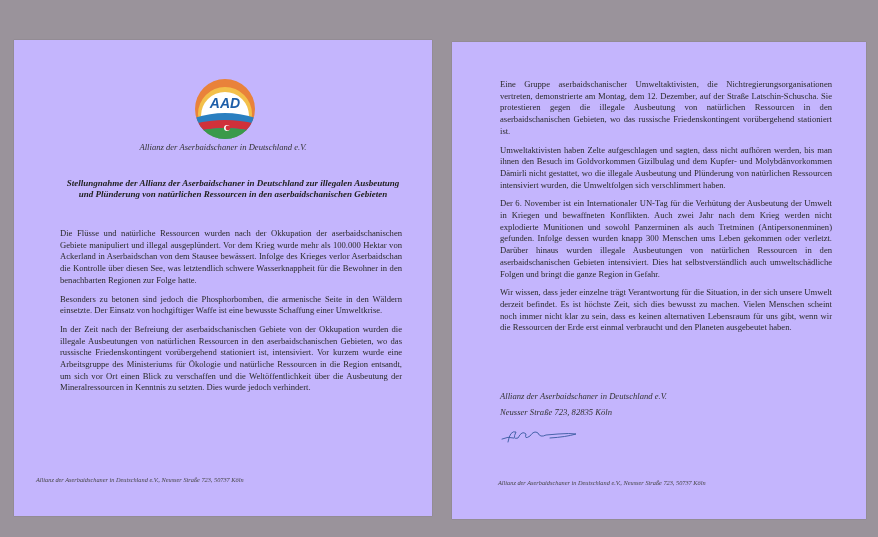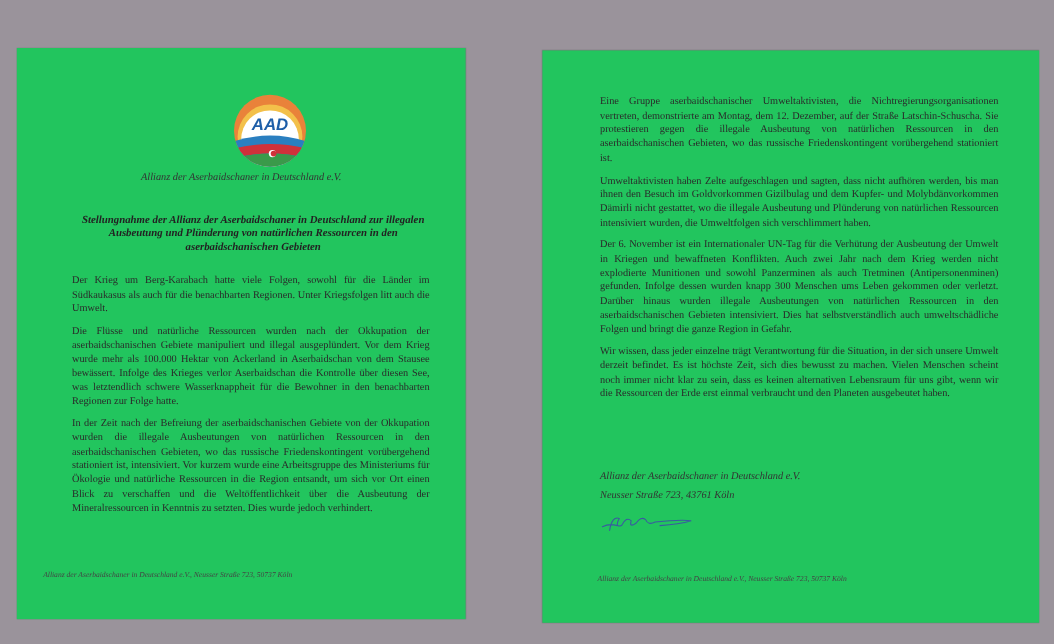--- a/index.html
+++ b/index.html
@@ -8,7 +8,7 @@
     font-family:"Liberation Serif", "DejaVu Serif", serif; color:#222;
   }
   .page {
-    position:absolute; background:#22c55e;
+    position:absolute; background:#c4b5fd;
     box-shadow: 0 0 1px rgba(0,0,0,0.25);
   }
   #page-left { left:14px; top:40px; width:374px; height:476px; }

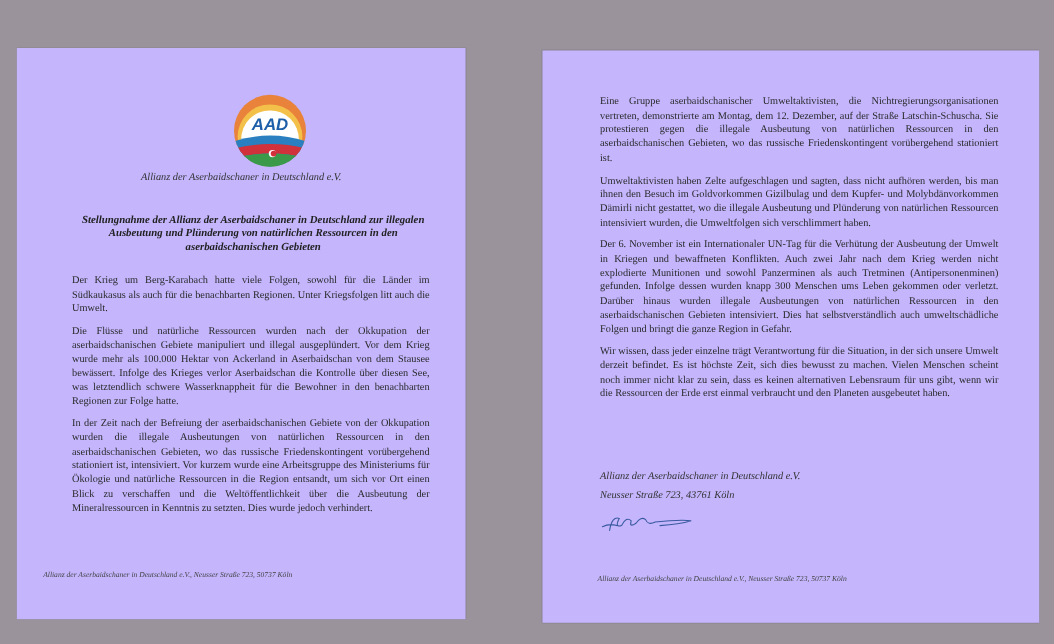--- a/index.html
+++ b/index.html
@@ -11,7 +11,7 @@
     position:absolute; background:#c4b5fd;
     box-shadow: 0 0 1px rgba(0,0,0,0.25);
   }
-  #page-left { left:14px; top:40px; width:374px; height:476px; }
+  #page-left { left:14px; top:40px; width:418px; height:476px; }
   #page-right { left:452px; top:42px; width:414px; height:477px; }
 
   .logo {

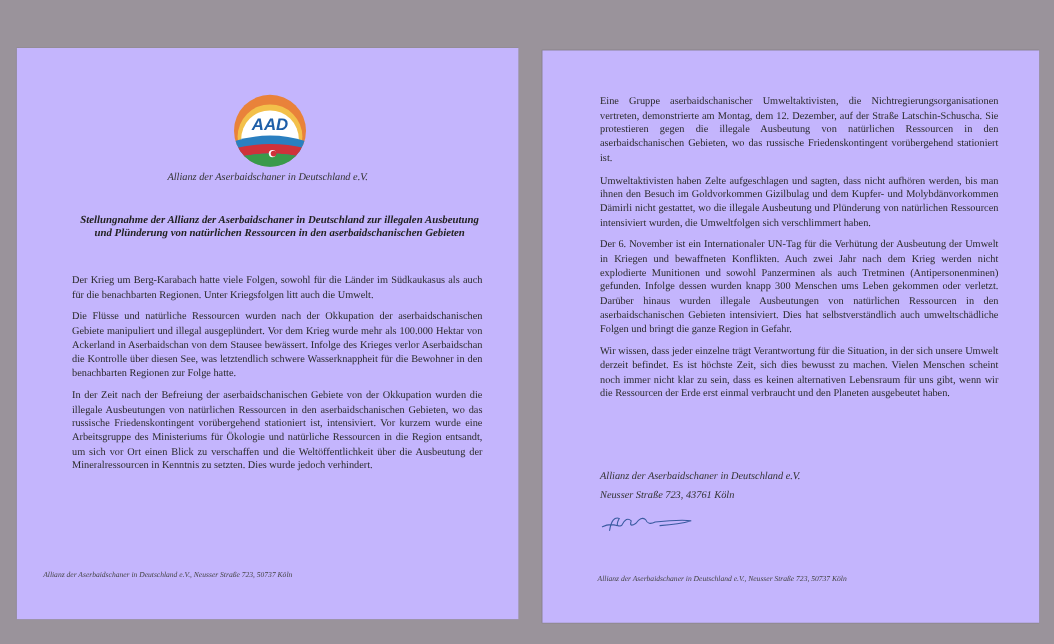--- a/index.html
+++ b/index.html
@@ -73,7 +73,6 @@
   <div class="org-caption">Allianz der Aserbaidschaner in Deutschland e.V.</div>
   <div class="doc-title">Stellungnahme der Allianz der Aserbaidschaner in Deutschland zur illegalen Ausbeutung und Plünderung von natürlichen Ressourcen in den aserbaidschanischen Gebieten</div>
   <div class="body-left">
-    <p class="para">Der Krieg um Berg-Karabach hatte viele Folgen, sowohl für die Länder im Südkaukasus als auch für die benachbarten Regionen. Unter Kriegsfolgen litt auch die Umwelt.</p>
     <p class="para">Die Flüsse und natürliche Ressourcen wurden nach der Okkupation der aserbaidschanischen Gebiete manipuliert und illegal ausgeplündert. Vor dem Krieg wurde mehr als 100.000 Hektar von Ackerland in Aserbaidschan von dem Stausee bewässert. Infolge des Krieges verlor Aserbaidschan die Kontrolle über diesen See, was letztendlich schwere Wasserknappheit für die Bewohner in den benachbarten Regionen zur Folge hatte.</p>
     <p class="para">In der Zeit nach der Befreiung der aserbaidschanischen Gebiete von der Okkupation wurden die illegale Ausbeutungen von natürlichen Ressourcen in den aserbaidschanischen Gebieten, wo das russische Friedenskontingent vorübergehend stationiert ist, intensiviert. Vor kurzem wurde eine Arbeitsgruppe des Ministeriums für Ökologie und natürliche Ressourcen in die Region entsandt, um sich vor Ort einen Blick zu verschaffen und die Weltöffentlichkeit über die Ausbeutung der Mineralressourcen in Kenntnis zu setzten. Dies wurde jedoch verhindert.</p>
   </div>

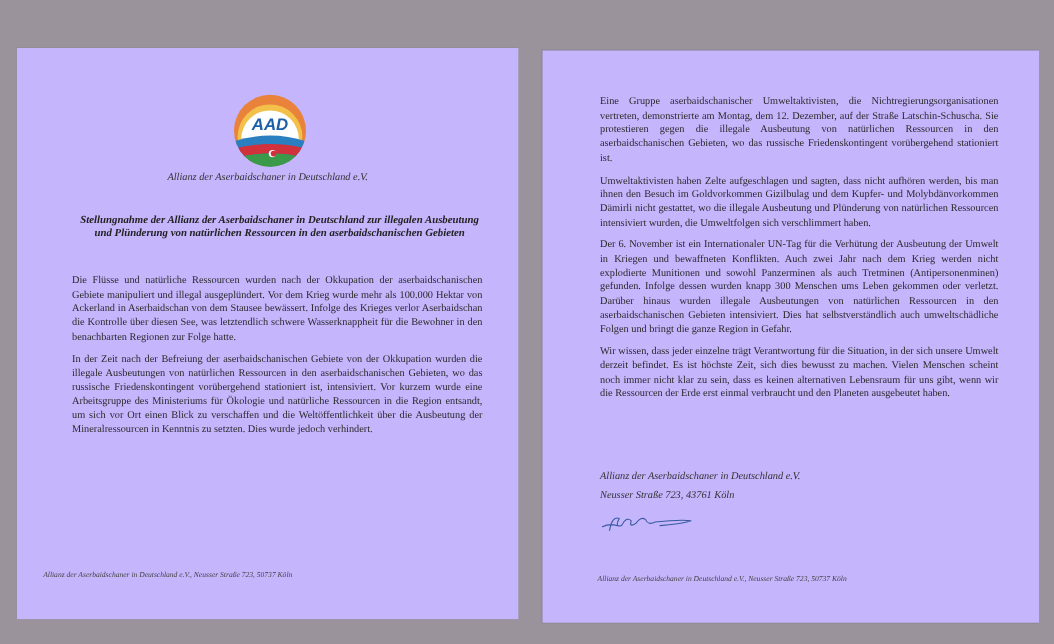--- a/index.html
+++ b/index.html
@@ -74,6 +74,7 @@
   <div class="doc-title">Stellungnahme der Allianz der Aserbaidschaner in Deutschland zur illegalen Ausbeutung und Plünderung von natürlichen Ressourcen in den aserbaidschanischen Gebieten</div>
   <div class="body-left">
     <p class="para">Die Flüsse und natürliche Ressourcen wurden nach der Okkupation der aserbaidschanischen Gebiete manipuliert und illegal ausgeplündert. Vor dem Krieg wurde mehr als 100.000 Hektar von Ackerland in Aserbaidschan von dem Stausee bewässert. Infolge des Krieges verlor Aserbaidschan die Kontrolle über diesen See, was letztendlich schwere Wasserknappheit für die Bewohner in den benachbarten Regionen zur Folge hatte.</p>
+    <p class="para">Besonders zu betonen sind jedoch die Phosphorbomben, die armenische Seite in den Wäldern einsetzte. Der Einsatz von hochgiftiger Waffe ist eine bewusste Schaffung einer Umweltkrise.</p>
     <p class="para">In der Zeit nach der Befreiung der aserbaidschanischen Gebiete von der Okkupation wurden die illegale Ausbeutungen von natürlichen Ressourcen in den aserbaidschanischen Gebieten, wo das russische Friedenskontingent vorübergehend stationiert ist, intensiviert. Vor kurzem wurde eine Arbeitsgruppe des Ministeriums für Ökologie und natürliche Ressourcen in die Region entsandt, um sich vor Ort einen Blick zu verschaffen und die Weltöffentlichkeit über die Ausbeutung der Mineralressourcen in Kenntnis zu setzten. Dies wurde jedoch verhindert.</p>
   </div>
   <div class="footer">Allianz der Aserbaidschaner in Deutschland e.V., Neusser Straße 723, 50737 Köln</div>

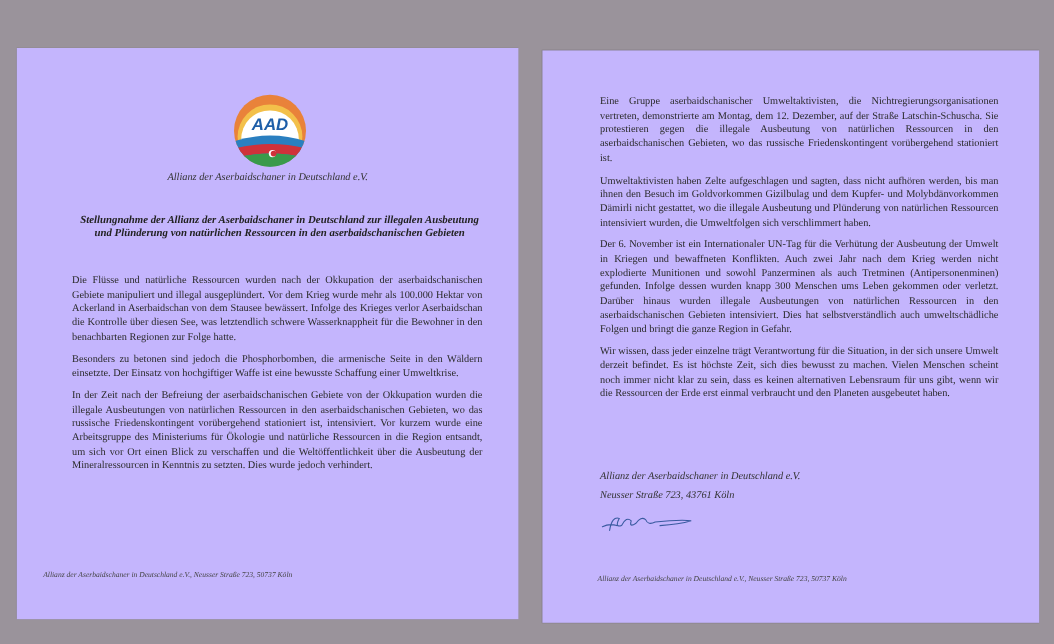--- a/index.html
+++ b/index.html
@@ -89,7 +89,7 @@
   </div>
   <div class="signature-block">
     <div>Allianz der Aserbaidschaner in Deutschland e.V.</div>
-    <div>Neusser Straße 723, 43761 Köln</div>
+    <div>Neusser Straße 723, 82835 Köln</div>
   </div>
   <svg class="signature" viewBox="0 0 80 20">
     <path d="M2 13 Q8 10 14 12 M8 16 Q10 4 16 6 Q12 14 18 12 Q22 4 26 8 Q24 14 30 10 Q34 4 38 7 Q40 12 46 9 L58 8 Q70 7 76 8 Q66 11 50 12" fill="none" stroke="#3a5aa0" stroke-width="0.9" stroke-linecap="round"></path>

